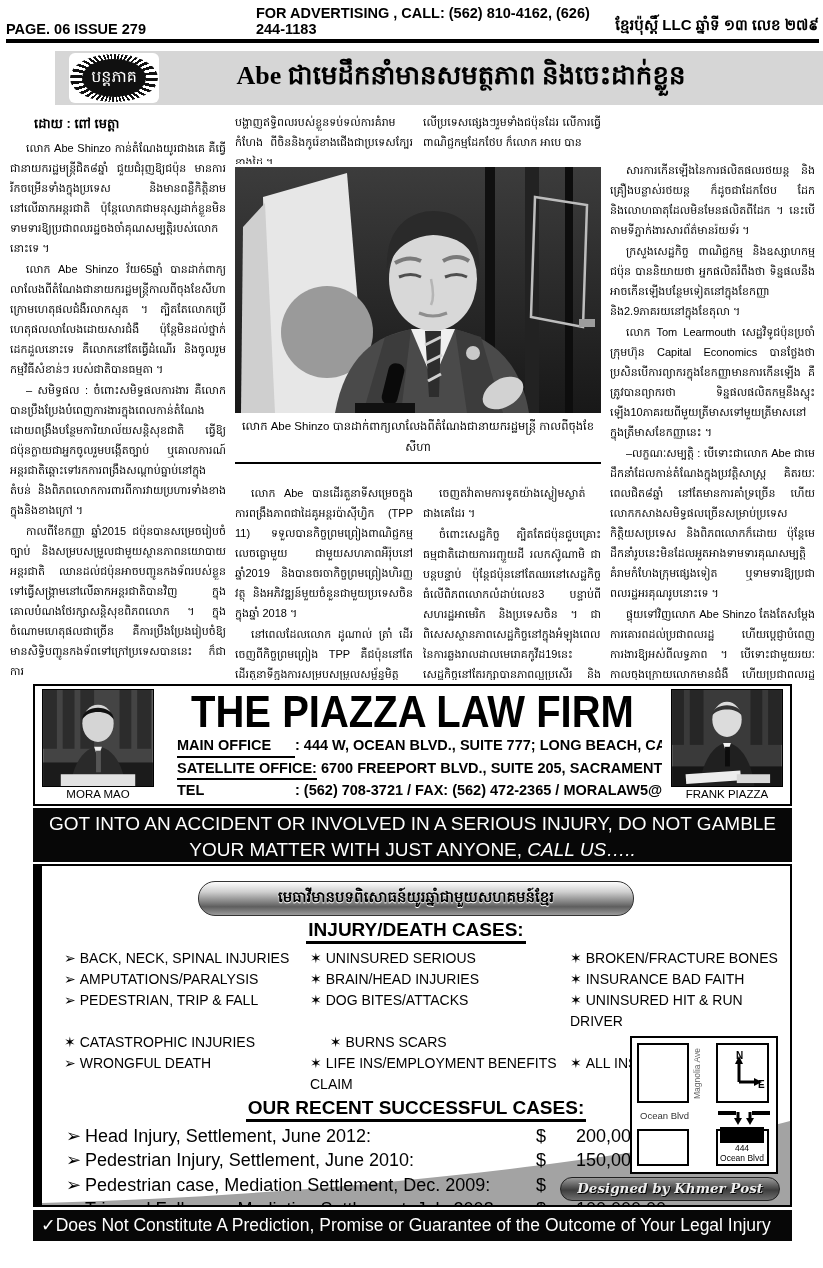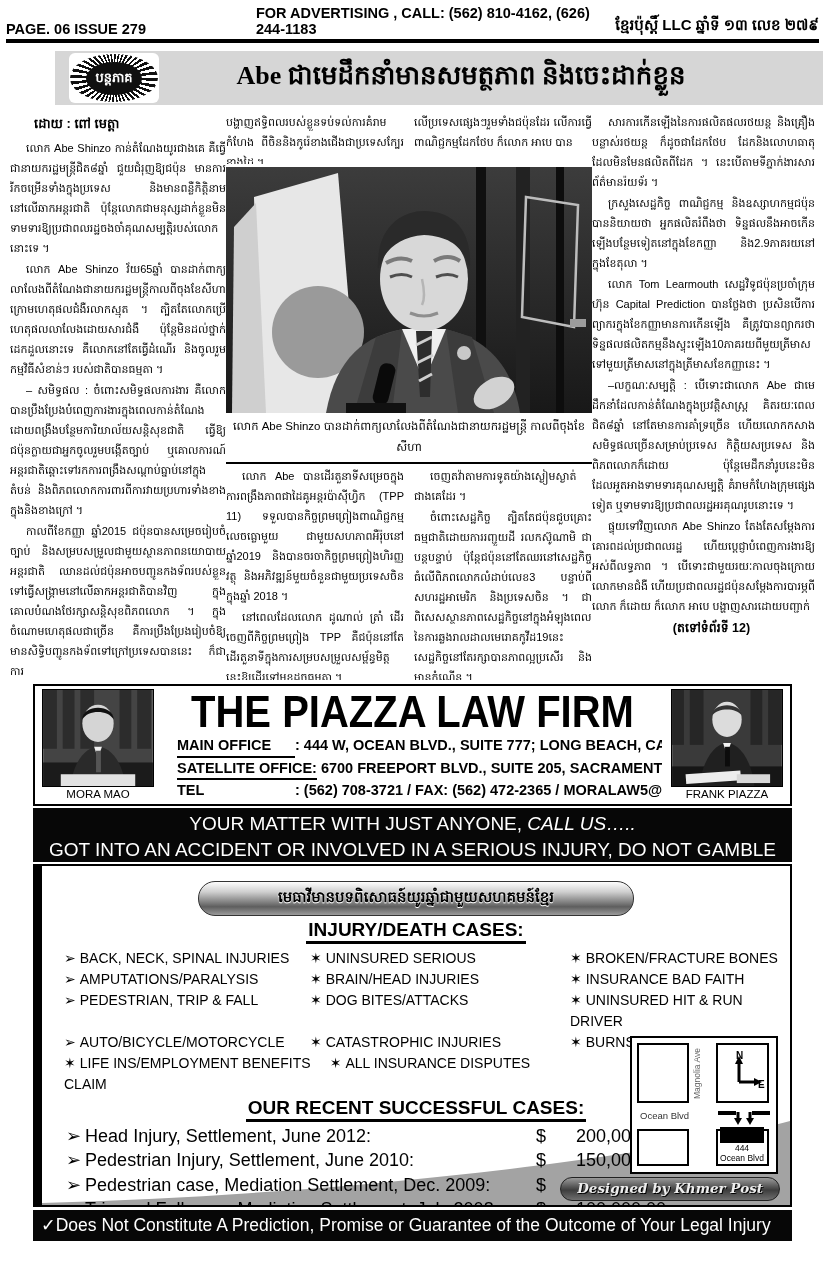--- a/index.html
+++ b/index.html
@@ -31,7 +31,7 @@
   }
   .burst-inner {
     background:#101010; color:#fff; border-radius:50%;
-    font-size:13px; font-weight:bold; padding:7px 9px; white-space:nowrap;
+    font-size:16px; font-weight:normal; padding:7px 9px; white-space:nowrap;
   }
   .mast-title {
     flex:1; text-align:center; font-family:"Liberation Serif", serif;

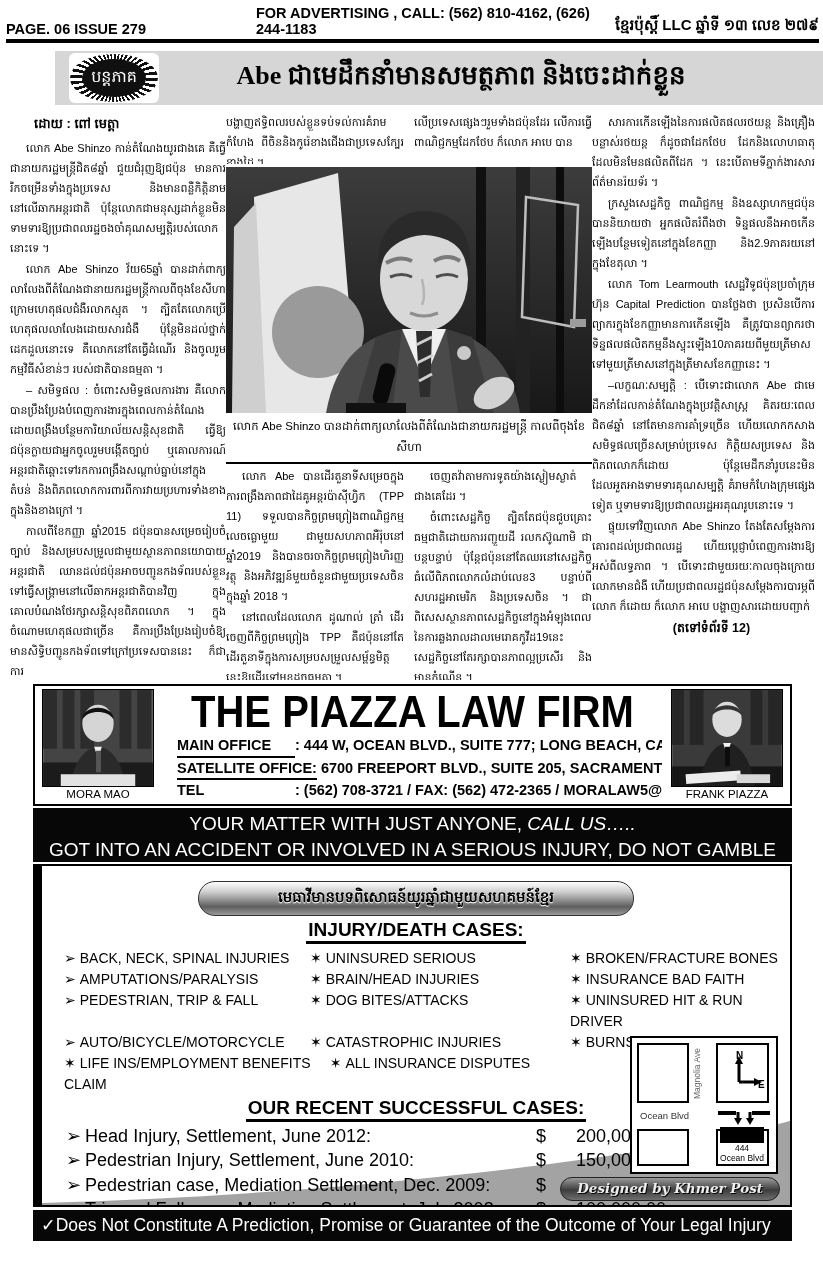--- a/index.html
+++ b/index.html
@@ -40,7 +40,7 @@
   
   .article {
     position:absolute; left:10px; right:8px; top:112px; height:568px;
-    display:flex; font-size:11px; line-height:1.82; text-align:justify;
+    display:flex; gap:9px; font-size:11px; line-height:1.82; text-align:justify;
     overflow:hidden;
   }
   .article p { margin:0 0 1px; text-indent:16px; }

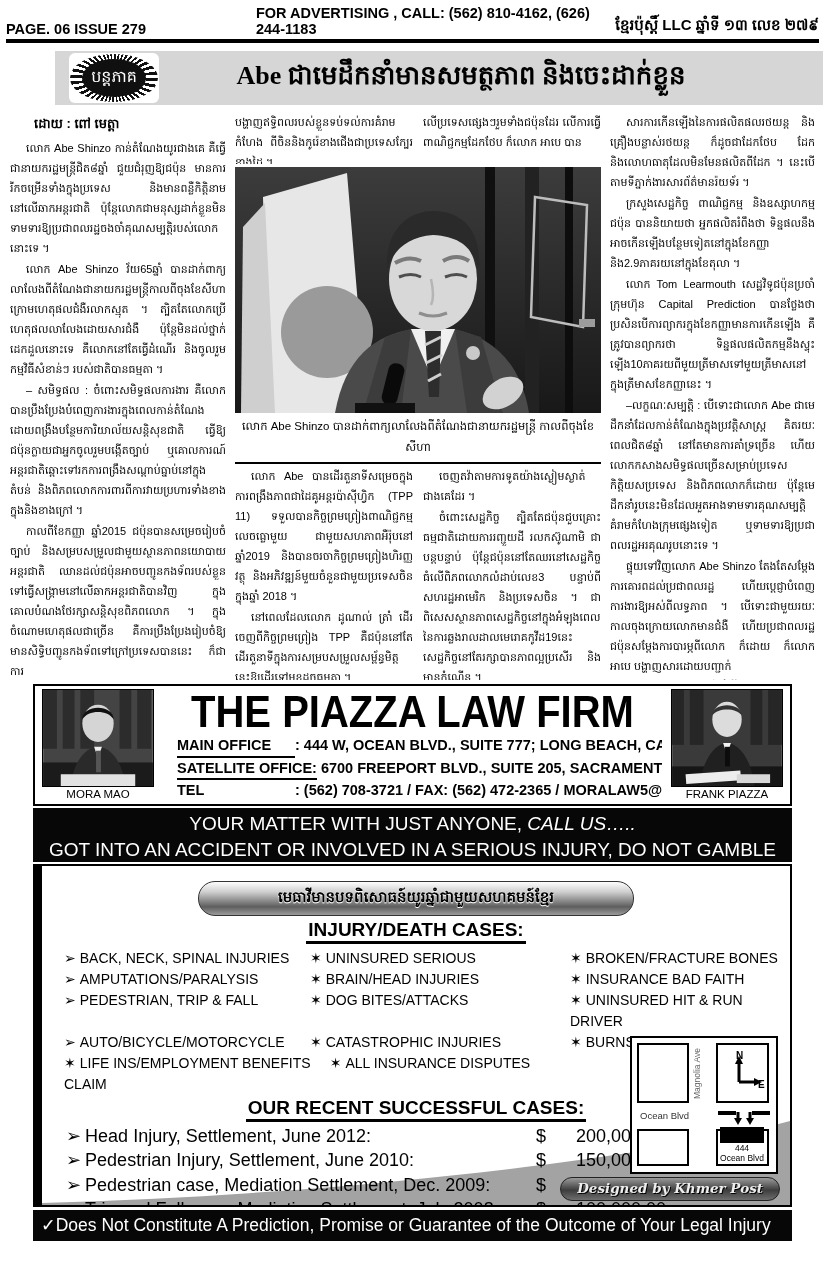--- a/index.html
+++ b/index.html
@@ -46,7 +46,7 @@
   .article p { margin:0 0 1px; text-indent:16px; }
   .colL { width:216px; overflow:hidden; }
   .colM { width:366px; display:flex; flex-direction:column; overflow:hidden; }
-  .colR { flex:1; overflow:hidden; }
+  .colR { flex:1; overflow:hidden;margin-top:48px; }
   .byline { font-weight:bold; font-size:13px; text-indent:24px; margin-bottom:2px; }
   .mini-row { display:flex; gap:10px; }
   .mini-row > div { flex:1; overflow:hidden; }

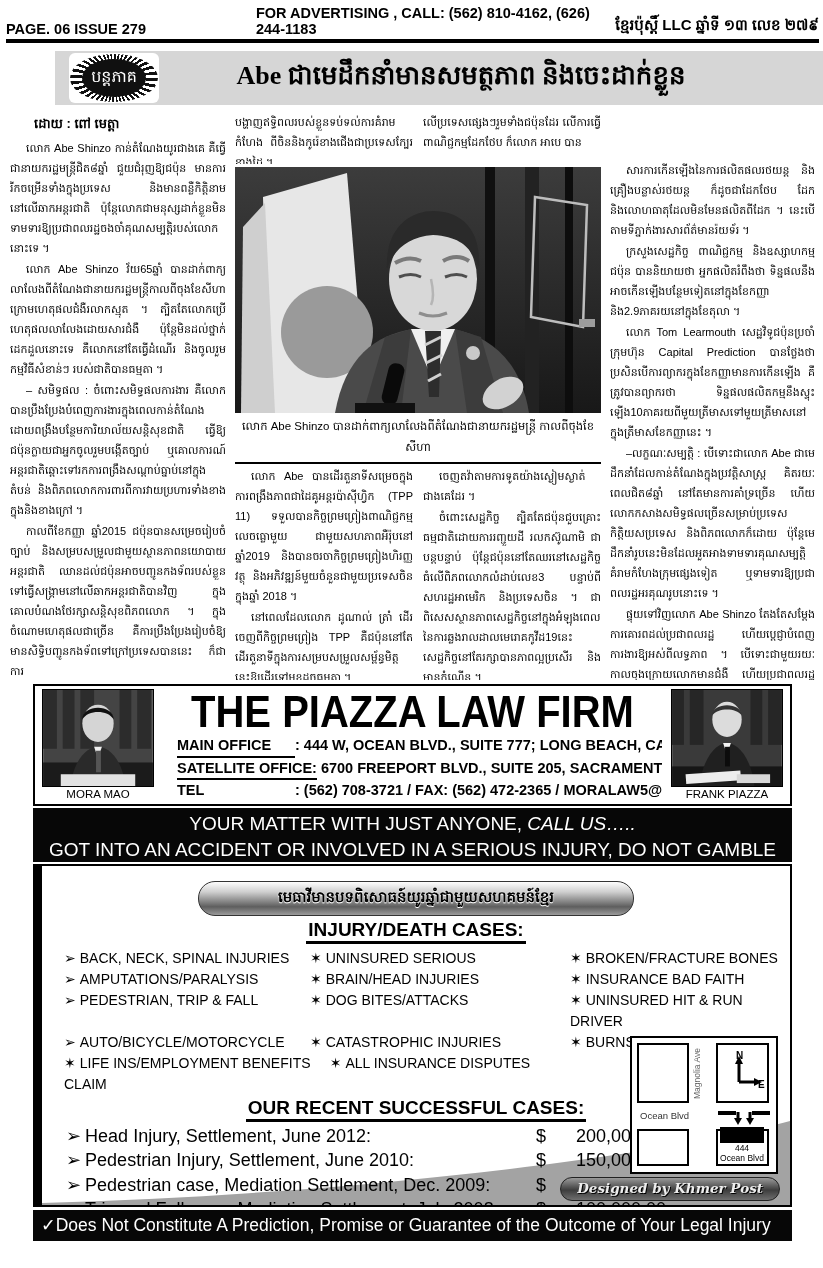--- a/index.html
+++ b/index.html
@@ -244,7 +244,7 @@
     <div class="colR">
       <p>សារការកើនឡើងនៃការផលិតផលរថយន្ត និងគ្រឿងបន្លាស់រថយន្ត ក៏ដូចជាដែកថែប ដែកនិងលោហធាតុដែលមិនមែនផលិតពីដែក ។ នេះបើតាមទីភ្នាក់ងារសារព័ត៌មានរ៉យទ័រ ។</p>
       <p>ក្រសួងសេដ្ឋកិច្ច ពាណិជ្ជកម្ម និងឧស្សាហកម្មជប៉ុន បាននិយាយថា អ្នកផលិតរំពឹងថា ទិន្នផលនឹងអាចកើនឡើងបន្ថែមទៀតនៅក្នុងខែកញ្ញា និង2.9ភាគរយនៅក្នុងខែតុលា ។</p>
-      <p>លោក Tom Learmouth សេដ្ឋវិទូជប៉ុនប្រចាំក្រុមហ៊ុន Capital Prediction បានថ្លែងថា ប្រសិនបើការព្យាករក្នុងខែកញ្ញាមានការកើនឡើង គឺត្រូវបានព្យាករថា ទិន្នផលផលិតកម្មនឹងស្ទុះឡើង10ភាគរយពីមួយត្រីមាសទៅមួយត្រីមាសនៅក្នុងត្រីមាសខែកញ្ញានេះ ។</p>
+      <p>លោក Tom Learmouth សេដ្ឋវិទូជប៉ុនប្រចាំក្រុមហ៊ុន Capital Economics បានថ្លែងថា ប្រសិនបើការព្យាករក្នុងខែកញ្ញាមានការកើនឡើង គឺត្រូវបានព្យាករថា ទិន្នផលផលិតកម្មនឹងស្ទុះឡើង10ភាគរយពីមួយត្រីមាសទៅមួយត្រីមាសនៅក្នុងត្រីមាសខែកញ្ញានេះ ។</p>
       <p>–លក្ខណៈសម្បត្តិ : បើទោះជាលោក Abe ជាមេដឹកនាំដែលកាន់តំណែងក្នុងប្រវត្តិសាស្ត្រ គិតរយៈពេលជិត៨ឆ្នាំ នៅតែមានការគាំទ្រច្រើន ហើយលោកកសាងសមិទ្ធផលច្រើនសម្រាប់ប្រទេស កិត្តិយសប្រទេស និងពិភពលោកក៏ដោយ ប៉ុន្តែមេដឹកនាំរូបនេះមិនដែលអួតអាងទាមទារគុណសម្បត្តិ គំរាមកំហែងក្រុមផ្សេងទៀត ឬទាមទារឱ្យប្រជាពលរដ្ឋអរគុណរូបនោះទេ ។</p>
       <p>ផ្ទុយទៅវិញលោក Abe Shinzo តែងតែសម្តែងការគោរពដល់ប្រជាពលរដ្ឋ ហើយប្តេជ្ញាបំពេញការងារឱ្យអស់ពីលទ្ធភាព ។ បើទោះជាមួយរយៈកាលចុងក្រោយលោកមានជំងឺ ហើយប្រជាពលរដ្ឋជប៉ុនសម្តែងការបារម្ភពីលោក ក៏ដោយ ក៏លោក អាបេ បង្ហាញសារដោយបញ្ជាក់</p>
       <p class="cont-note">(តទៅទំព័រទី 12)</p>

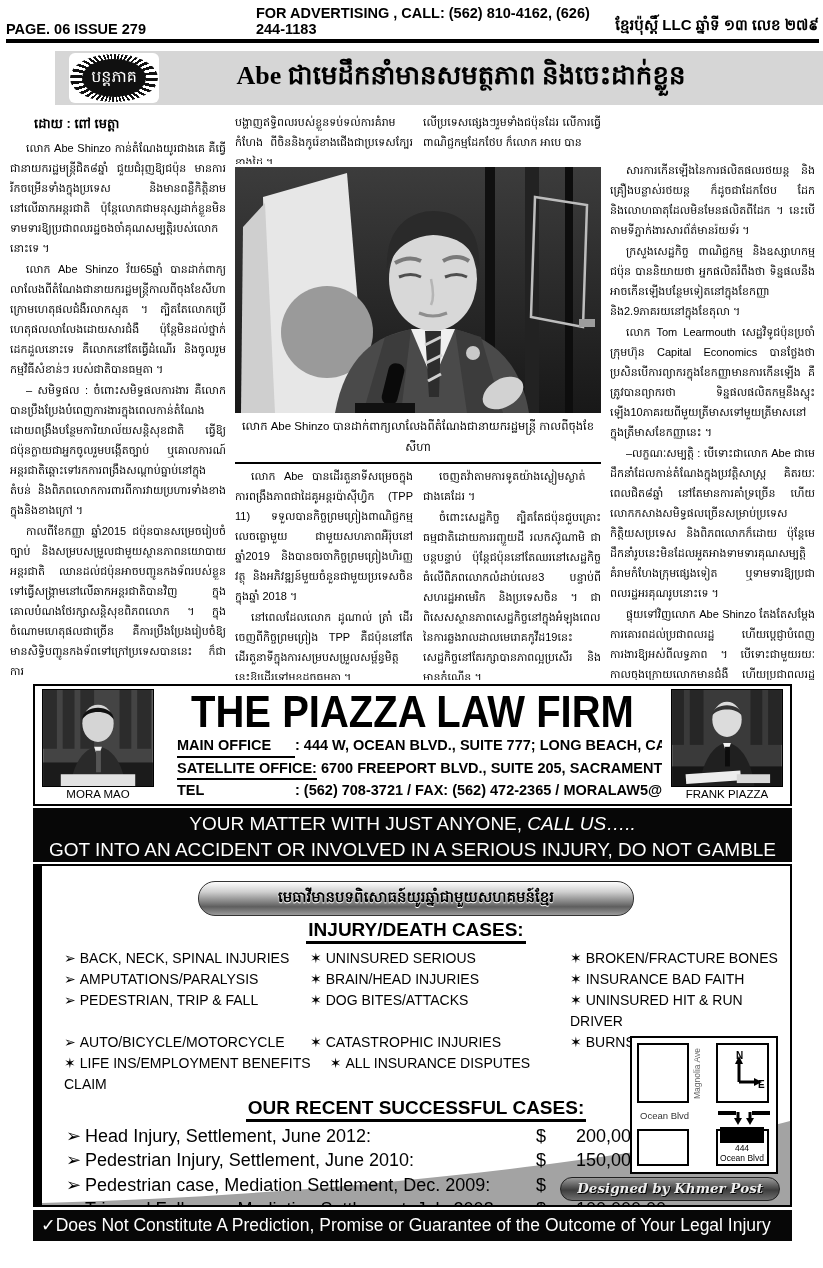--- a/index.html
+++ b/index.html
@@ -54,7 +54,7 @@
   .photo-wrap svg { display:block; }
   .caption {
     text-align:center; font-size:11.5px; padding:3px 0 4px;
-    border-bottom:2px solid #000; margin-bottom:2px; text-indent:0;
+    border-bottom:2px solid #000; margin-bottom:19px; text-indent:0;
   }
   .cont-note { text-align:center; font-weight:bold; font-size:12.5px; text-indent:0; }
   

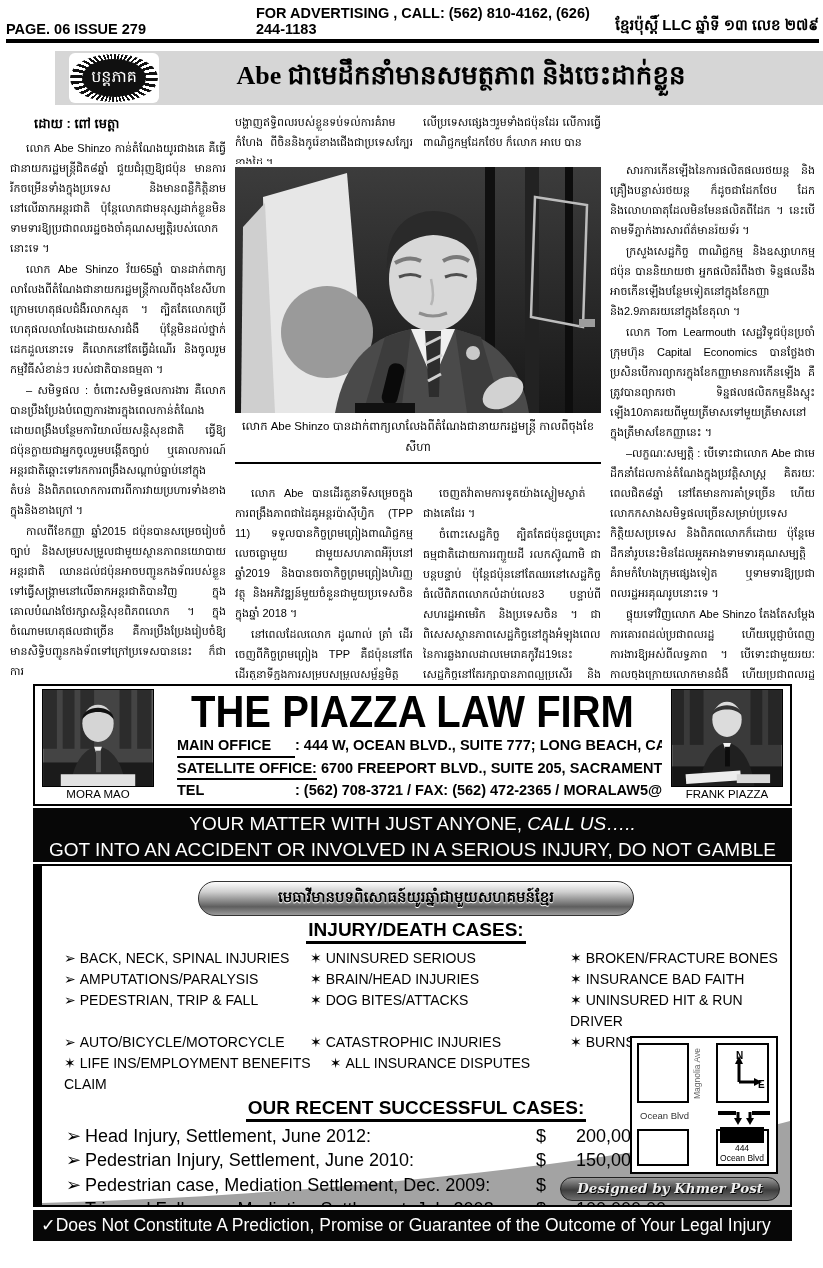--- a/index.html
+++ b/index.html
@@ -311,8 +311,8 @@
   </div>
 
   <div class="banner">
+    <div>GOT INTO AN ACCIDENT OR INVOLVED IN A SERIOUS INJURY, DO NOT GAMBLE</div>
     <div><span>YOUR MATTER WITH JUST ANYONE,  </span><span class="it">CALL US…..</span></div>
-    <div>GOT INTO AN ACCIDENT OR INVOLVED IN A SERIOUS INJURY, DO NOT GAMBLE</div>
   </div>
 
   <div class="ad-body">

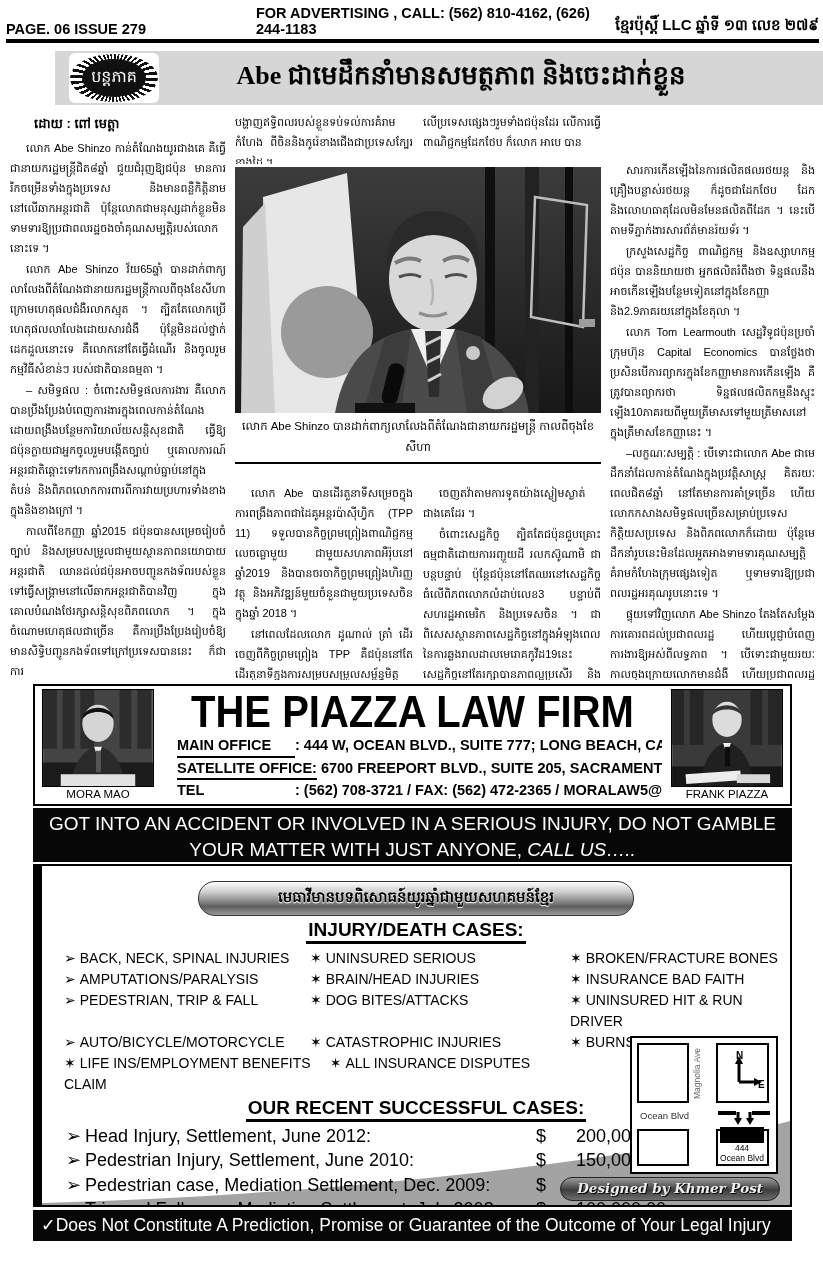--- a/index.html
+++ b/index.html
@@ -342,7 +342,6 @@
         <div class="c3"><span class="blt">✶</span><span>UNINSURED HIT &amp; RUN DRIVER</span></div>
       </div>
       <div class="irow">
-        <div class="c1"><span class="blt">➢</span><span>AUTO/BICYCLE/MOTORCYCLE</span></div>
         <div class="c2"><span class="blt">✶</span><span>CATASTROPHIC INJURIES</span></div>
         <div class="c3"><span class="blt">✶</span><span>BURNS SCARS</span></div>
       </div>

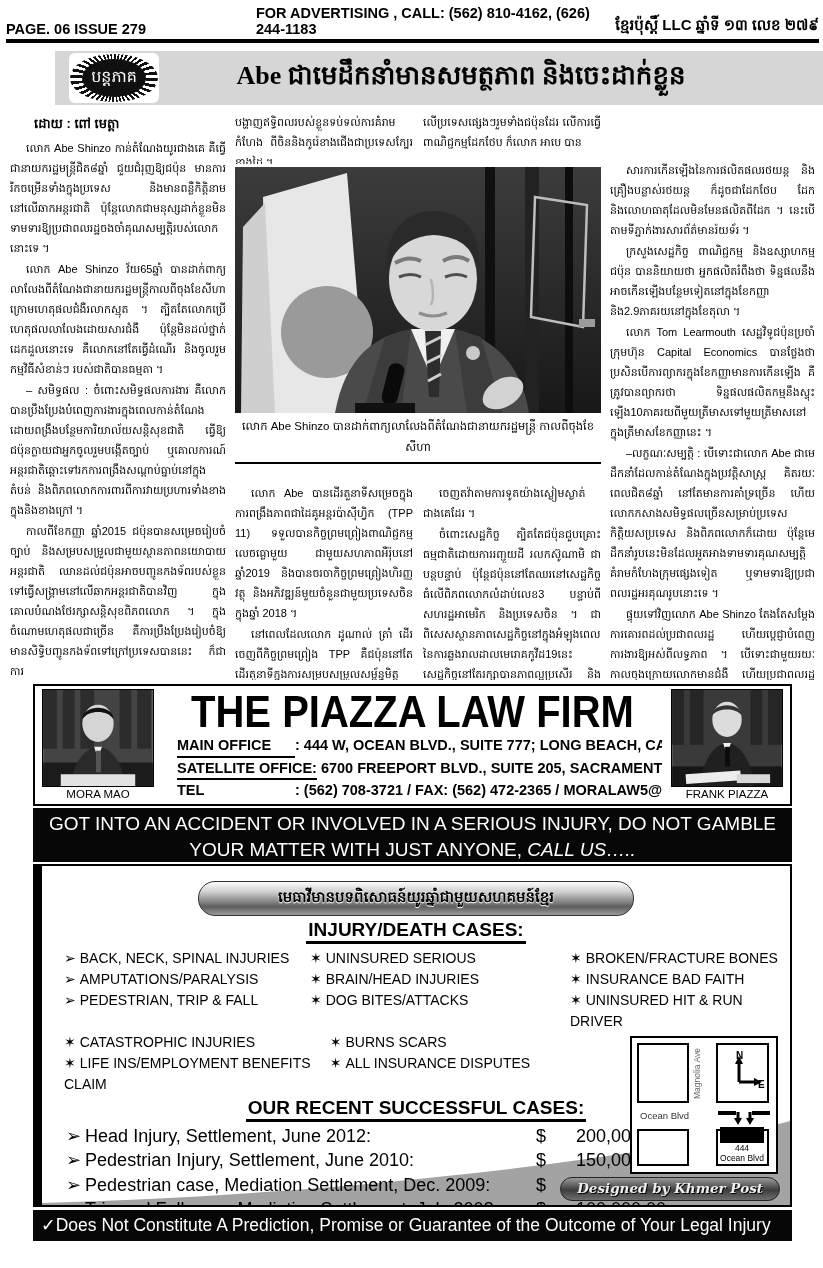--- a/index.html
+++ b/index.html
@@ -346,6 +346,7 @@
         <div class="c3"><span class="blt">✶</span><span>BURNS SCARS</span></div>
       </div>
       <div class="irow">
+        <div class="c1"><span class="blt">➢</span><span>WRONGFUL DEATH</span></div>
         <div class="c2"><span class="blt">✶</span><span>LIFE INS/EMPLOYMENT BENEFITS CLAIM</span></div>
         <div class="c3"><span class="blt">✶</span><span>ALL INSURANCE DISPUTES</span></div>
       </div>

